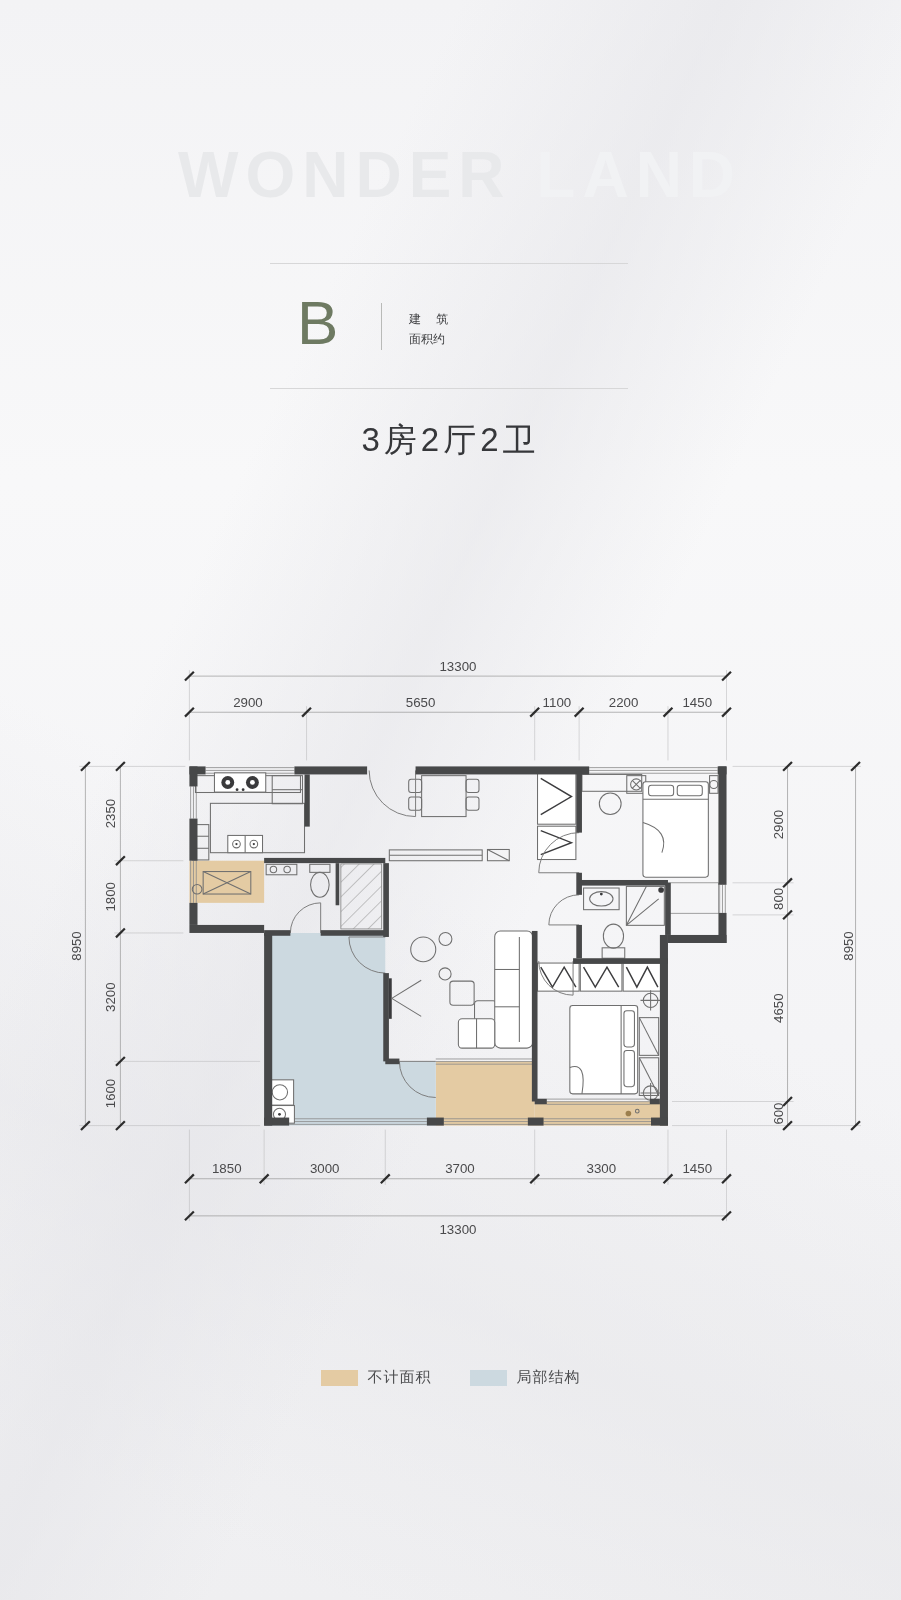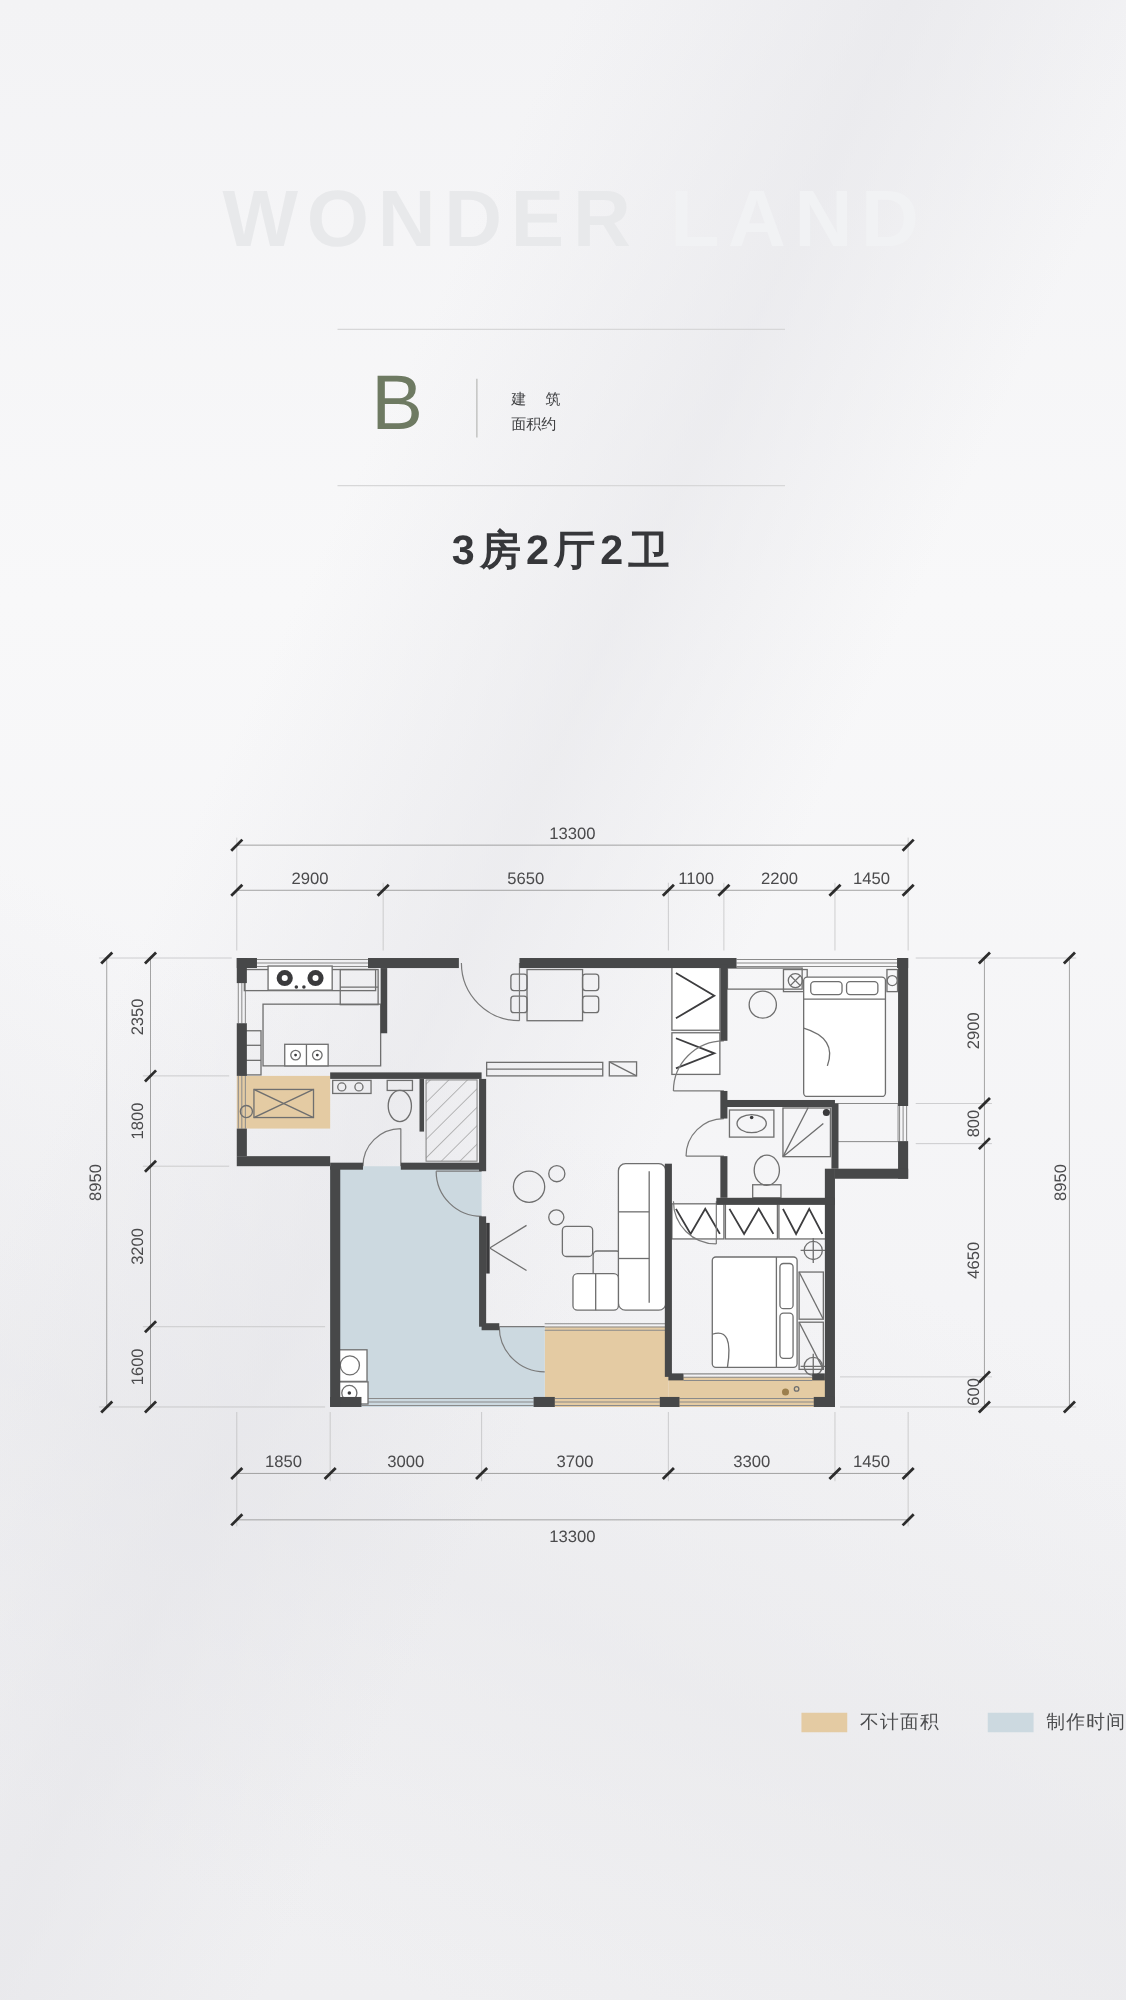--- a/index.html
+++ b/index.html
@@ -20,7 +20,7 @@
   .area-label .l1{letter-spacing:6px;}
   .area-value{position:absolute;left:477px;top:287px;font-size:55px;font-weight:500;color:#2e2f31;letter-spacing:-1px;line-height:60px;}
   .area-value sup{font-size:28px;font-weight:500;position:relative;top:2px;letter-spacing:0;}
-  .subtitle{position:absolute;left:0;top:418px;width:901px;text-align:center;font-size:33px;color:#36373a;letter-spacing:4px;font-weight:700;}
+  .subtitle{position:absolute;left:0;top:418px;width:901px;text-align:center;font-size:33px;color:#36373a;letter-spacing:4px;font-weight:400;}
   .plan-svg{position:absolute;left:40px;top:640px;}
   .legend{position:absolute;left:0;top:1368px;width:901px;display:flex;justify-content:flex-end;align-items:center;gap:38px;}
   .legend-item{display:flex;align-items:center;gap:10px;}

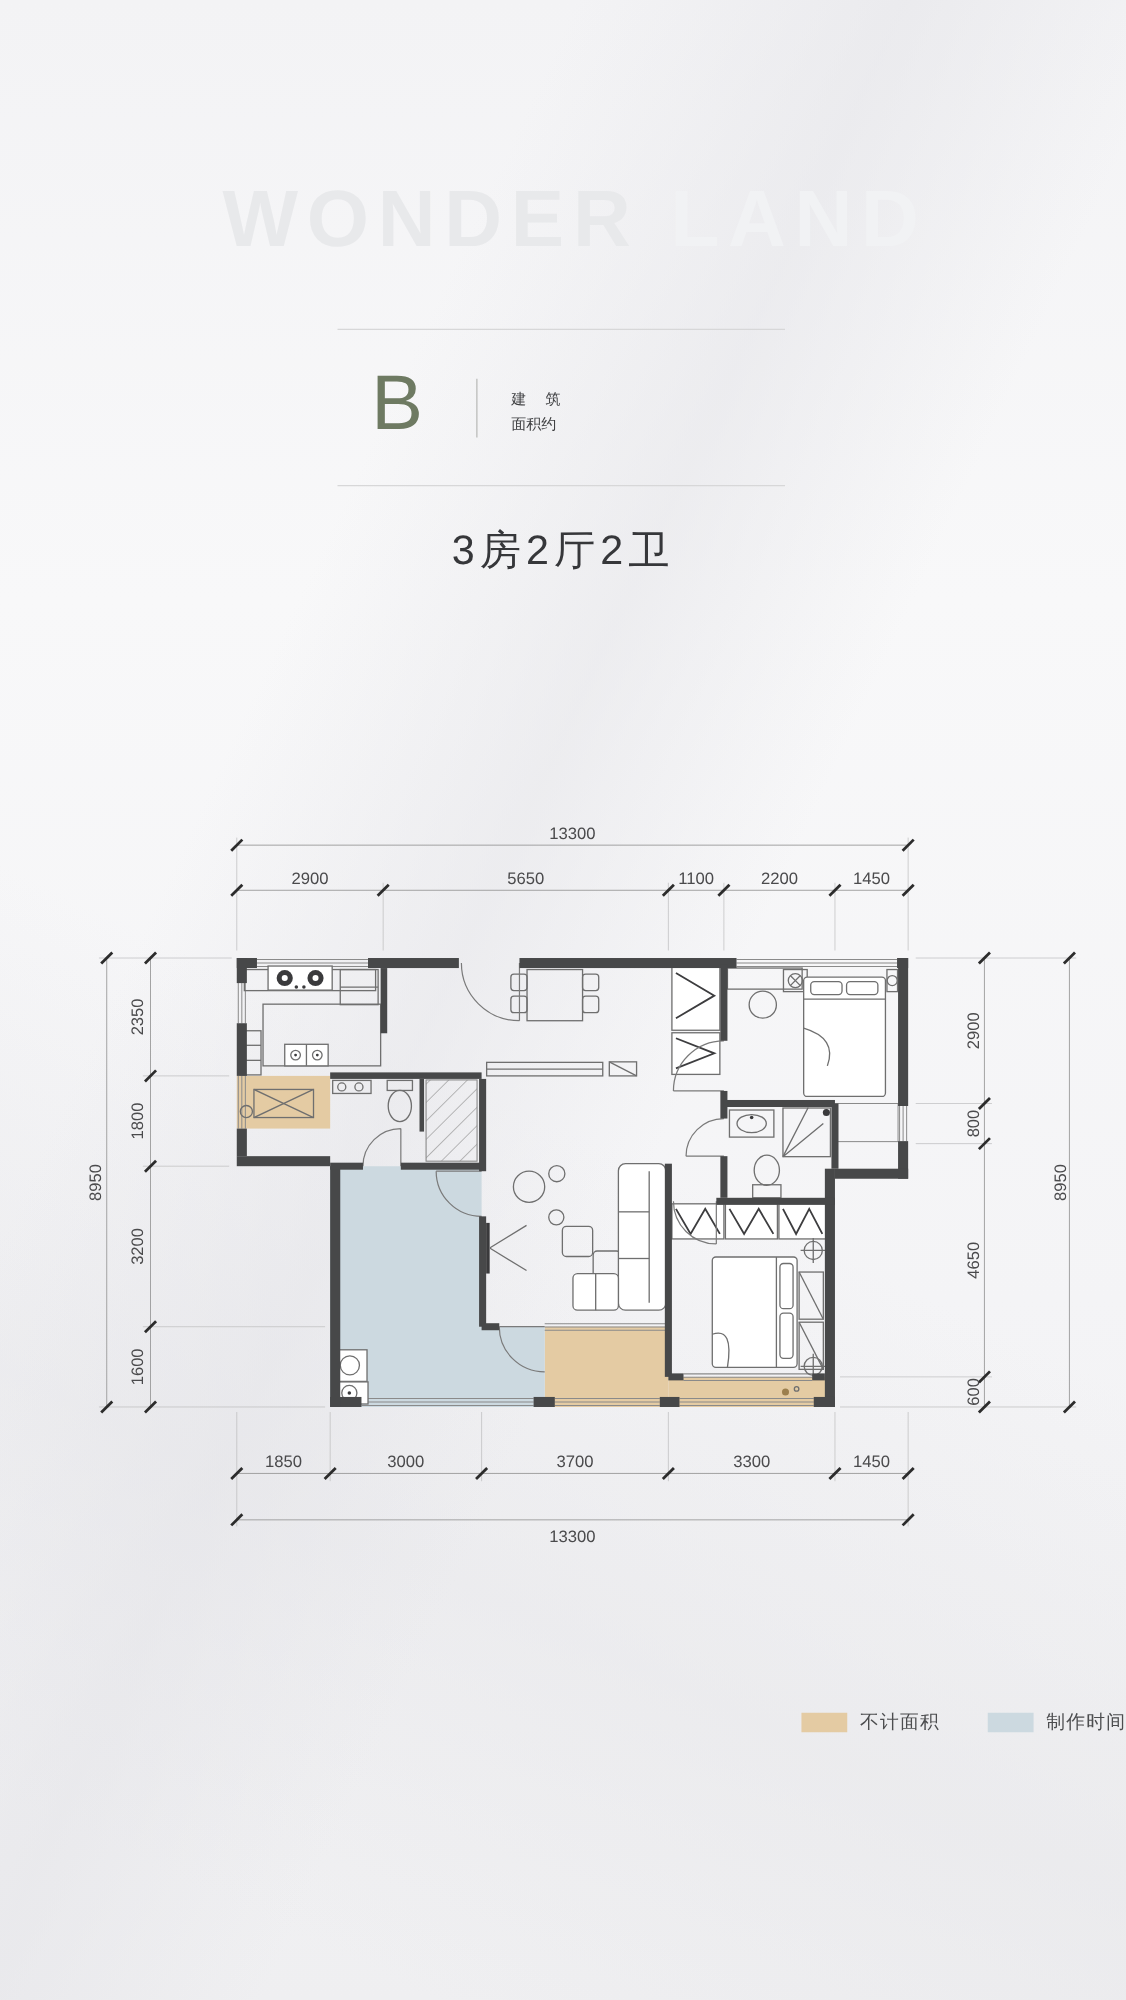--- a/index.html
+++ b/index.html
@@ -22,7 +22,7 @@
   .area-value sup{font-size:28px;font-weight:500;position:relative;top:2px;letter-spacing:0;}
   .subtitle{position:absolute;left:0;top:418px;width:901px;text-align:center;font-size:33px;color:#36373a;letter-spacing:4px;font-weight:400;}
   .plan-svg{position:absolute;left:40px;top:640px;}
-  .legend{position:absolute;left:0;top:1368px;width:901px;display:flex;justify-content:flex-end;align-items:center;gap:38px;}
+  .legend{position:absolute;left:0;top:1368px;width:901px;display:flex;justify-content:center;align-items:center;gap:38px;}
   .legend-item{display:flex;align-items:center;gap:10px;}
   .legend-label{font-size:15px;color:#4c4d4f;letter-spacing:1px;}
   .disclaimer{position:absolute;left:56px;top:1521px;width:789px;text-align:center;font-size:11px;color:#8f9092;line-height:23px;letter-spacing:0.3px;}

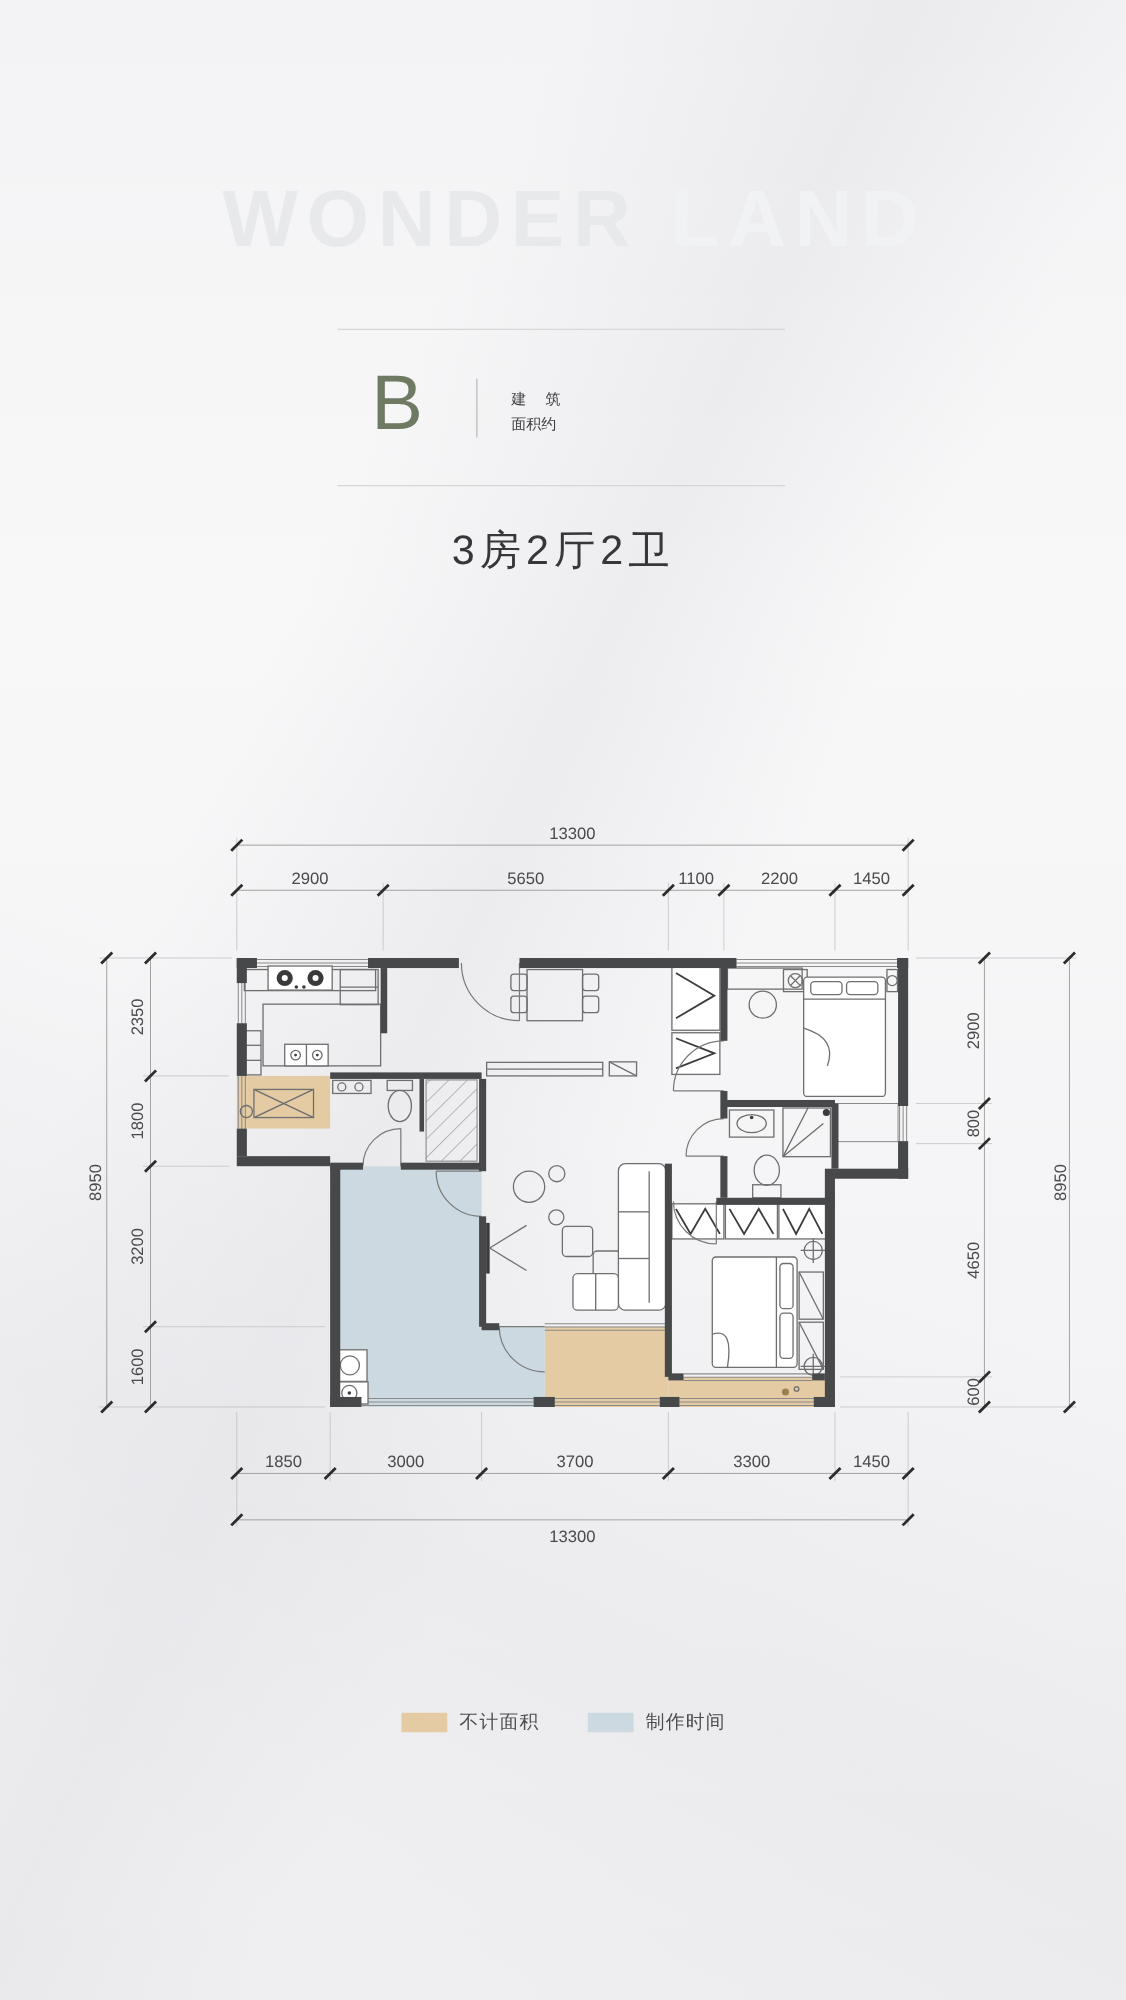--- a/index.html
+++ b/index.html
@@ -387,7 +387,7 @@
       <svg width="37" height="16">
           <rect width="37" height="16" fill="#ccd9e0"></rect>
         </svg>
-      <span class="legend-label">制作时间</span>
+      <span class="legend-label">局部结构</span>
     </div>
   </div>
 

